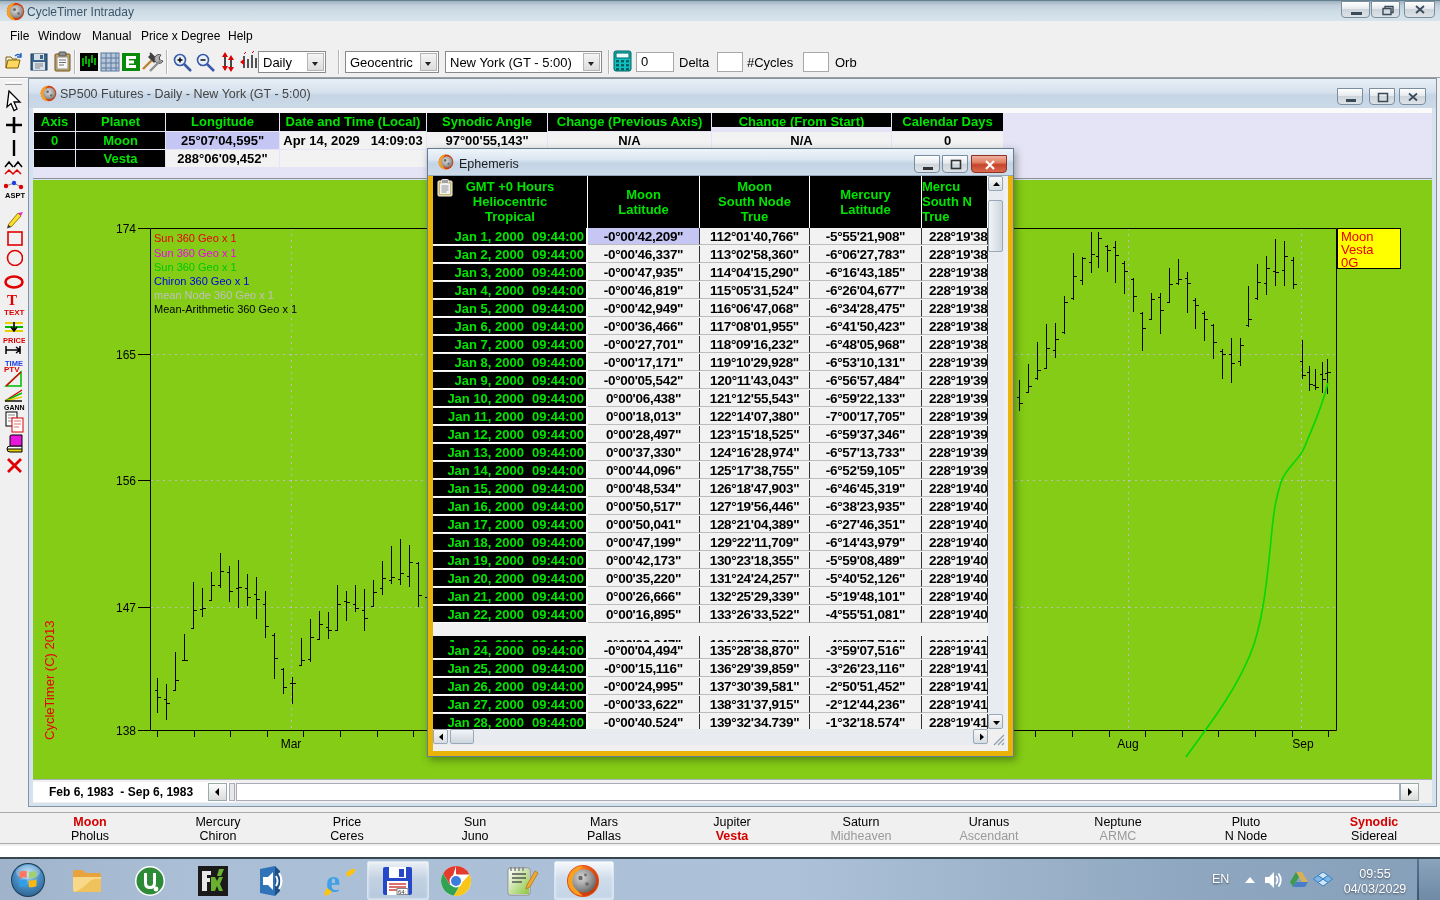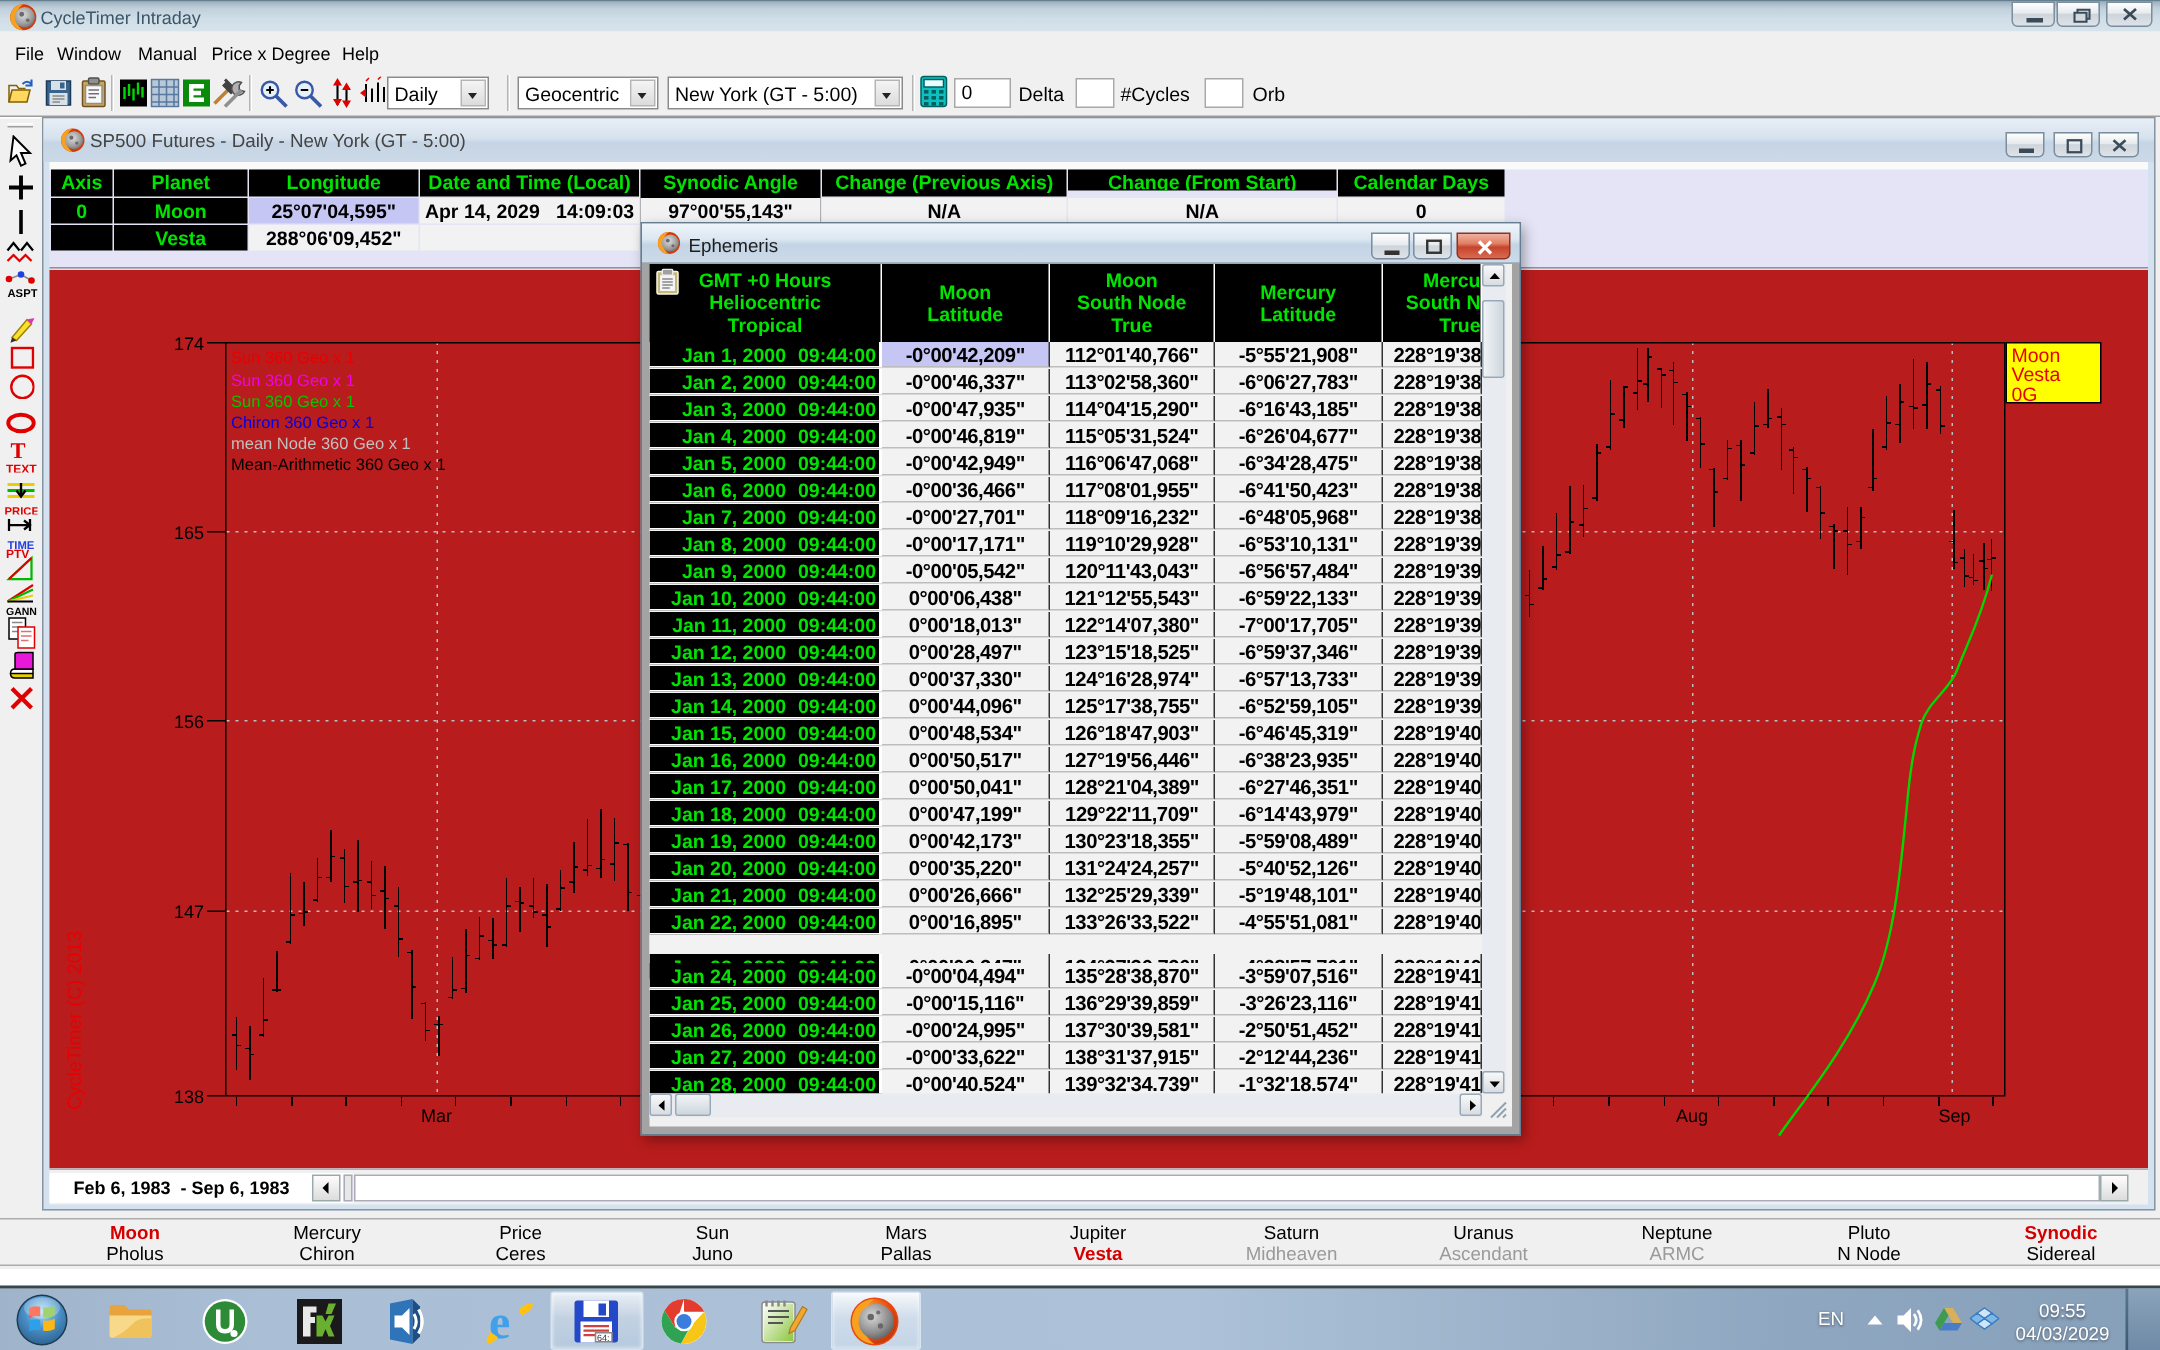--- a/index.html
+++ b/index.html
@@ -50,7 +50,7 @@
 .tbox{background:linear-gradient(180deg,rgba(255,255,255,.75),rgba(255,255,255,.28) 45%,rgba(200,218,235,.35));border:1px solid #d8e4ef;border-radius:2px;box-shadow:inset 0 0 3px rgba(255,255,255,.8);}
 .tbox2{background:linear-gradient(180deg,rgba(255,255,255,.9),rgba(235,242,250,.55) 45%,rgba(210,226,242,.6));}
 
-#eph{left:427px;top:148px;width:587px;height:609px;background:#a3a3a3;box-shadow:2px 3px 8px rgba(0,0,0,.35);border:1px solid #647d92;}
+#eph{left:427px;top:148px;width:587px;height:609px;background:#eab308;box-shadow:2px 3px 8px rgba(0,0,0,.35);border:1px solid #647d92;}
 
 #ephtitle{left:0;top:0;width:585px;height:27px;background:linear-gradient(180deg,#eef4fa 0%,#dce7f2 40%,#c3d4e5 55%,#cddbe9 100%);border-bottom:1px solid #93a8bc;}
 #ephtext{left:31px;top:8px;font-size:12.5px;color:#1c1c1c;}

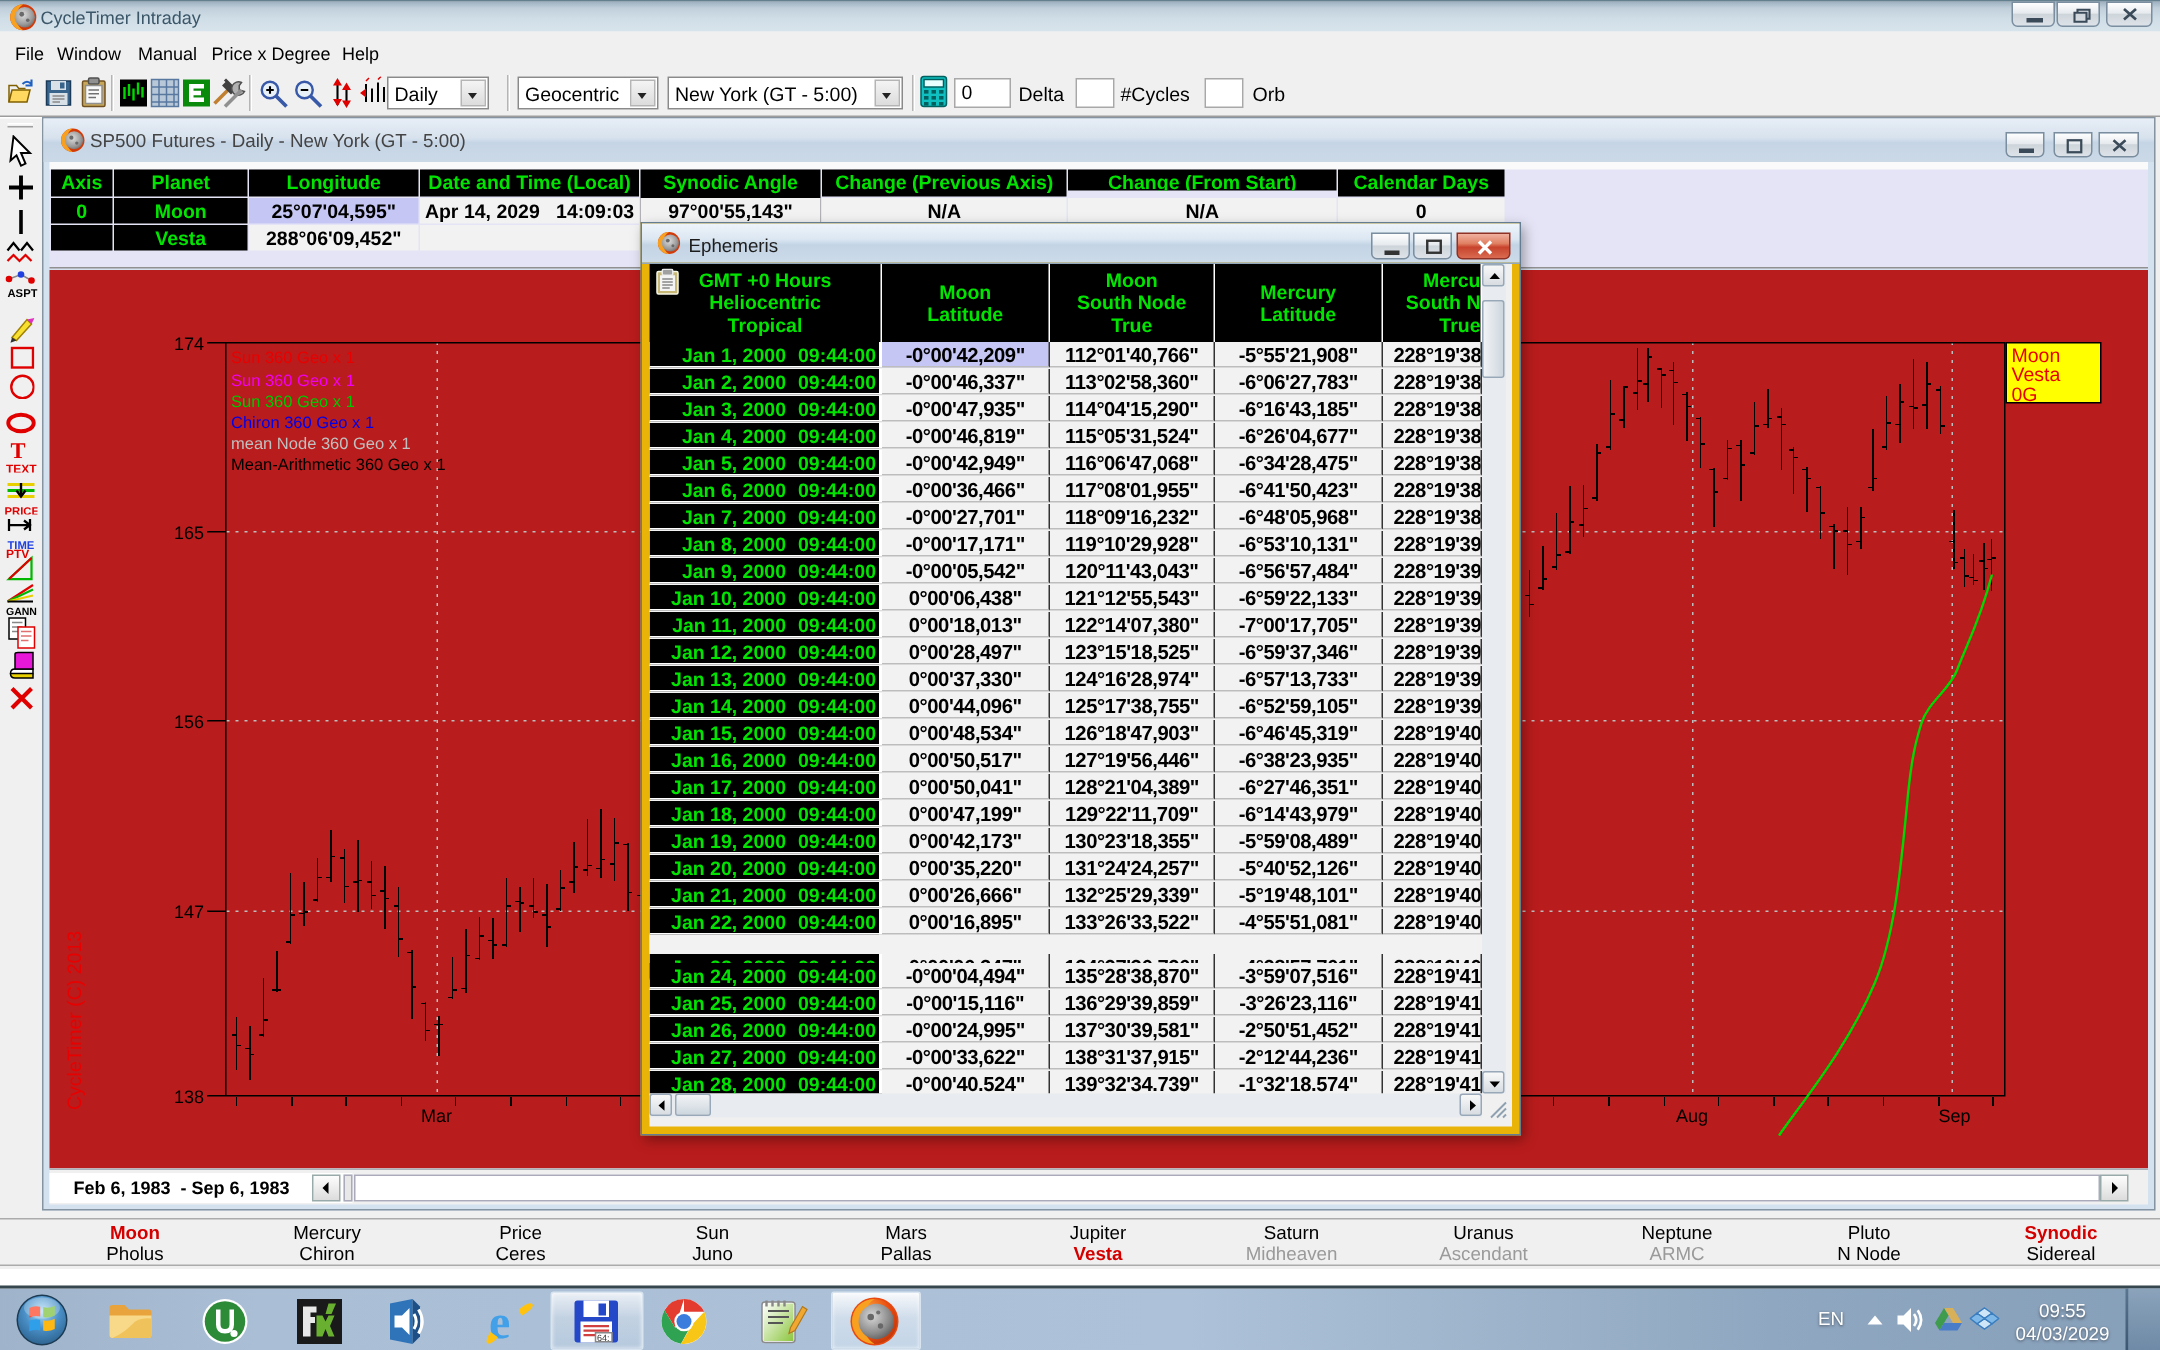--- a/index.html
+++ b/index.html
@@ -607,7 +607,7 @@
           <div class="ehin" style="margin-top:8px">Mercury<br>Latitude</div>
         </div>
       <div class="eh" style="left:489px;width:66px">
-          <div class="ehin" style="text-align:right">Mercu<br>South N<br>True</div>
+          <div class="ehin" style="text-align:left">Mercu<br>South N<br>True</div>
         </div>
       <div id="eclip"><svg width="18" height="18">
             <rect x="2" y="2" width="14" height="15" rx="1" fill="#c8b878" stroke="#f8f8e8"></rect>

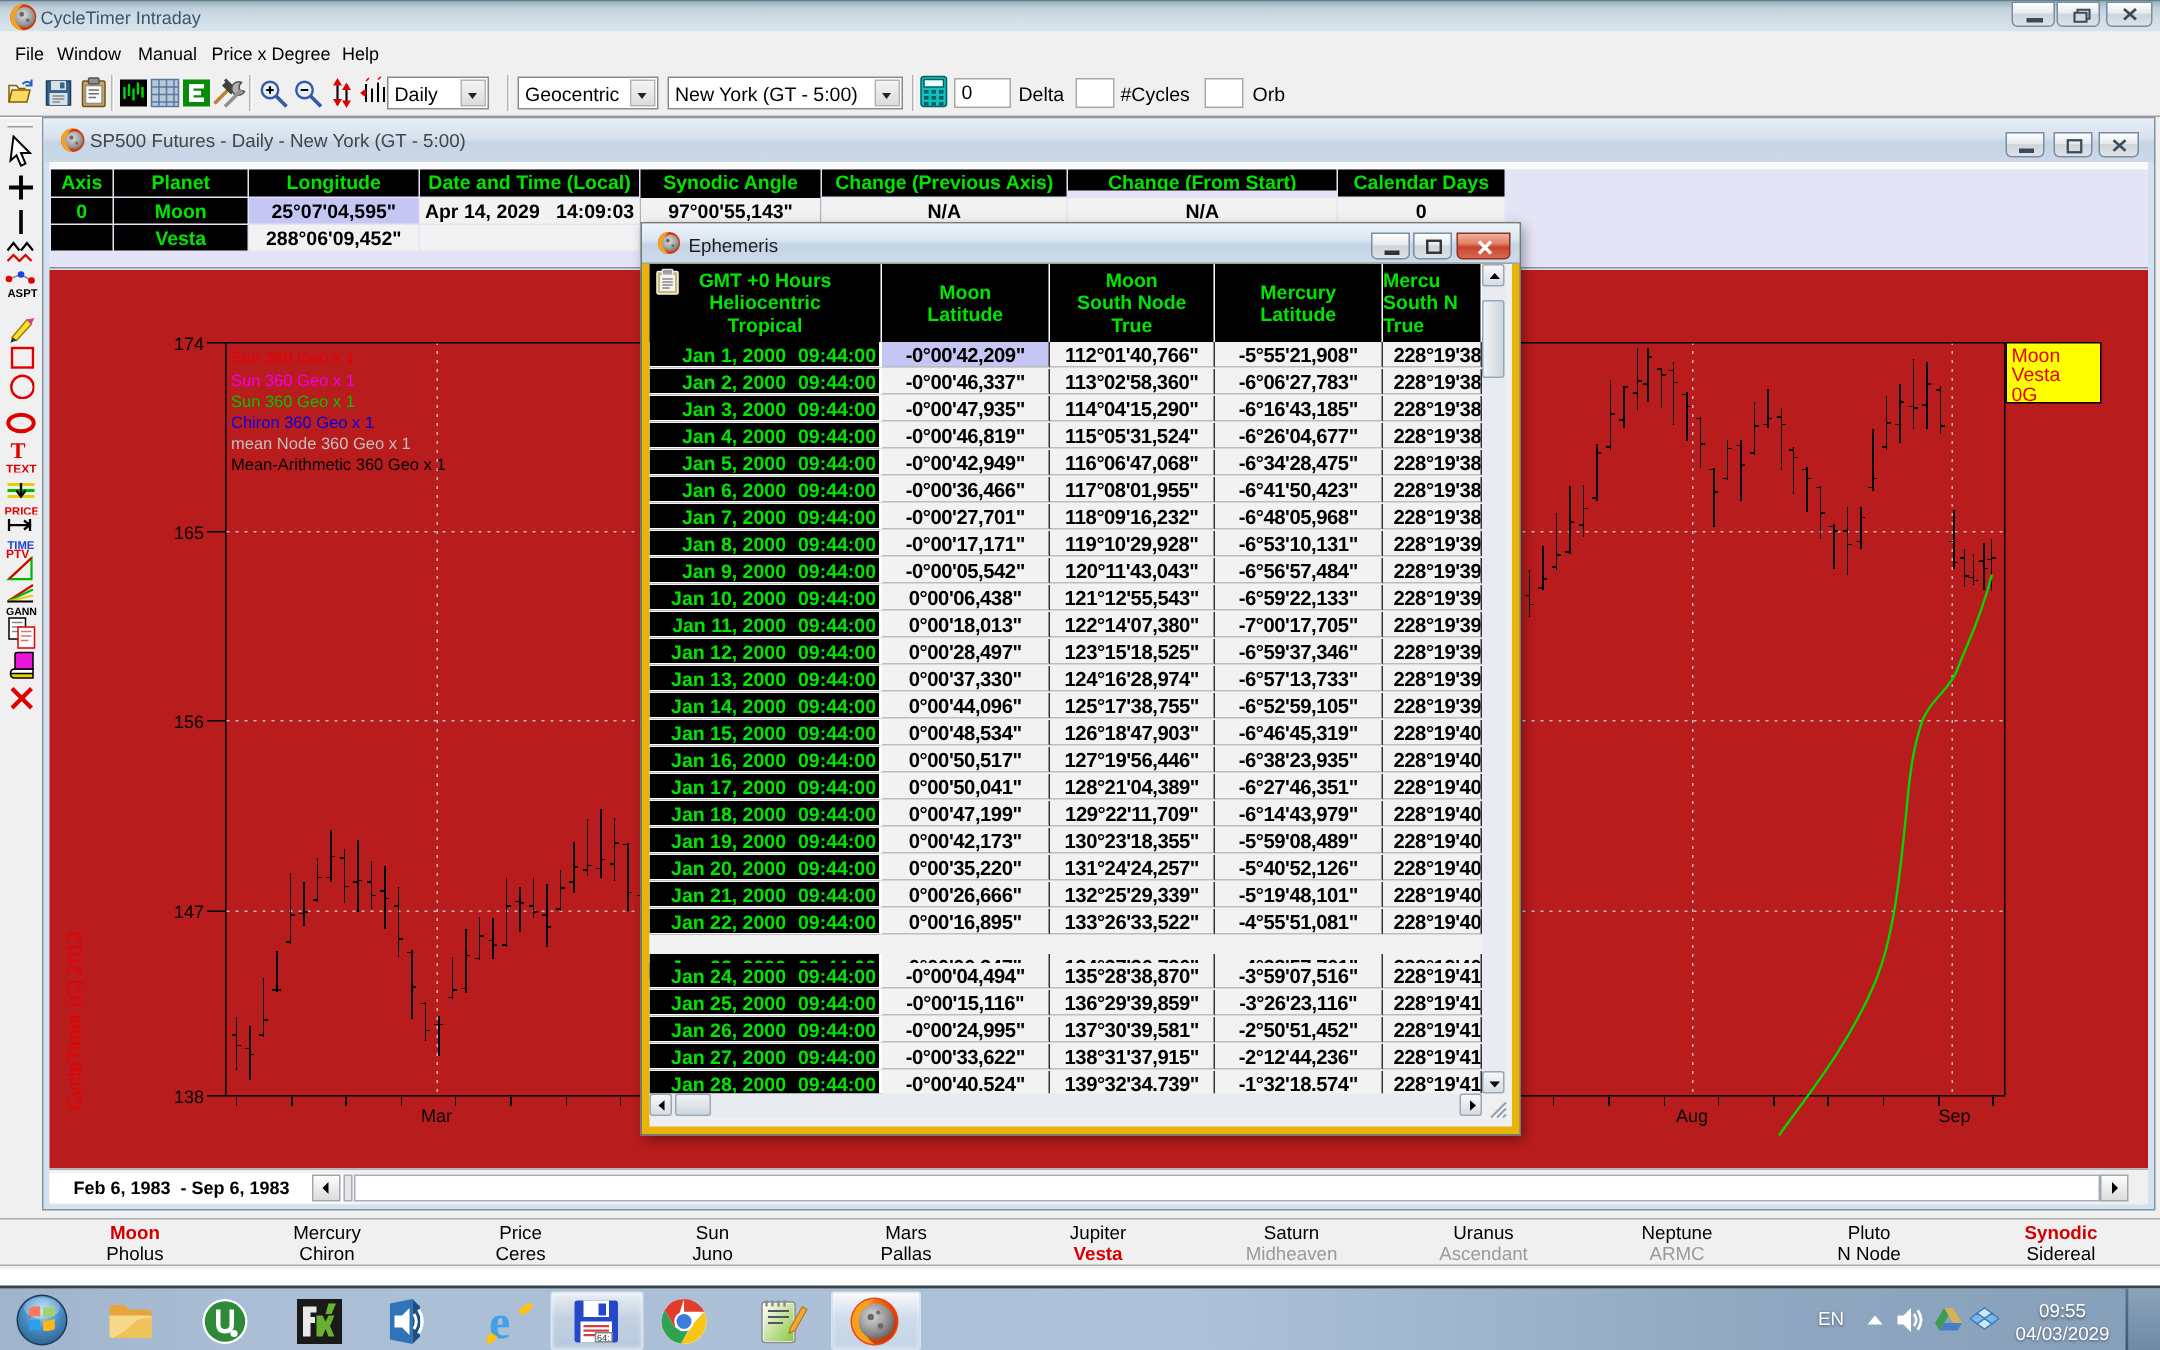--- a/index.html
+++ b/index.html
@@ -37,7 +37,7 @@
 .lav{background:#c6c6f4;color:#000;}
 .wht{background:#f2f2f2;color:#000;}
 
-#chartarea{left:4px;top:101px;width:1399px;height:599px;background:#b91c1c;}
+#chartarea{left:4px;top:101px;width:1399px;height:599px;background:#84cc16;}
 
 #datebar{left:4px;top:700px;width:1399px;height:24px;background:#f0f0f0;border-top:1px solid #a8b0b8;}
 

